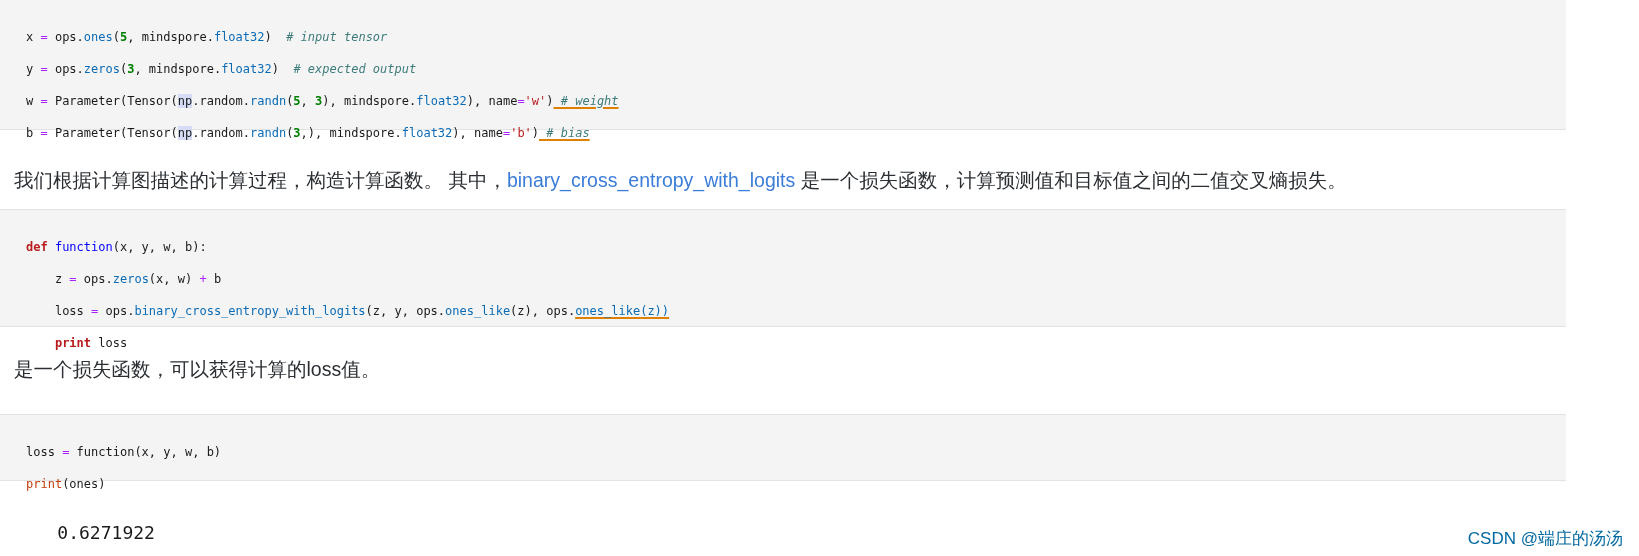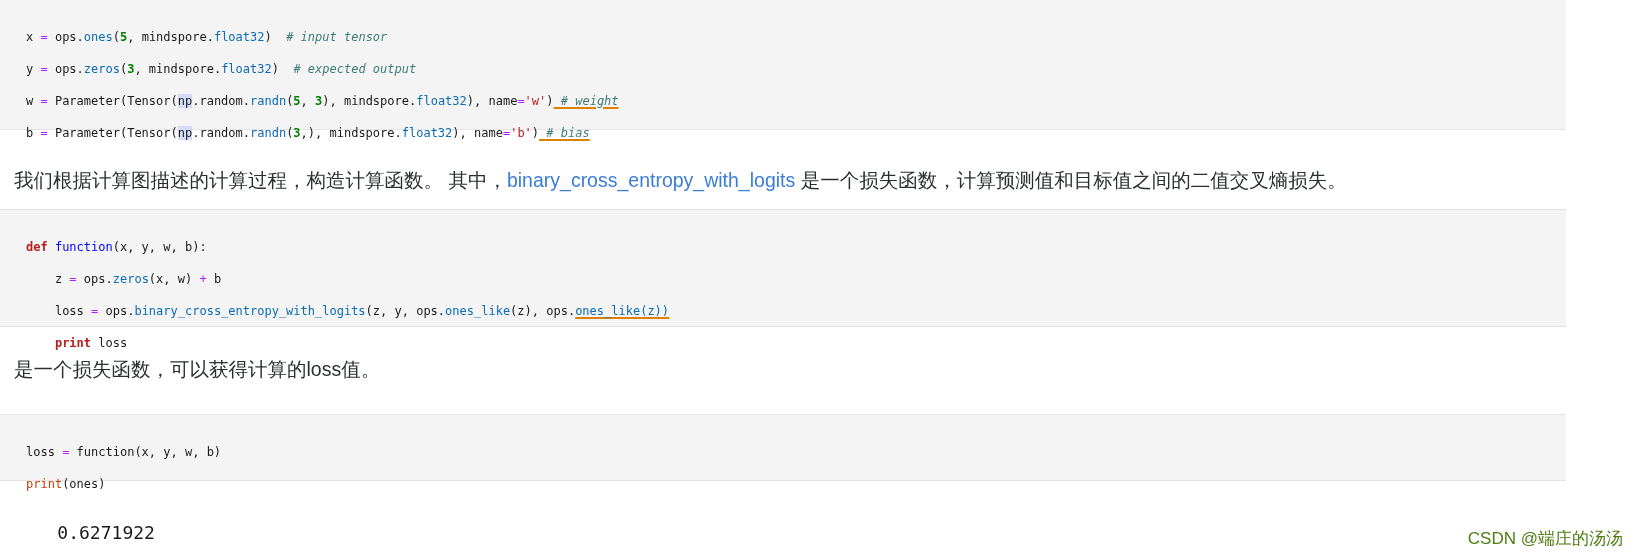--- a/index.html
+++ b/index.html
@@ -94,7 +94,7 @@
     right: 16px;
     bottom: 6px;
     font-size: 17px;
-    color: #4d7c0f;
+    color: #0369a1;
     font-family: "Liberation Sans", "DejaVu Sans", sans-serif;
     white-space: nowrap;
     user-select: none;

